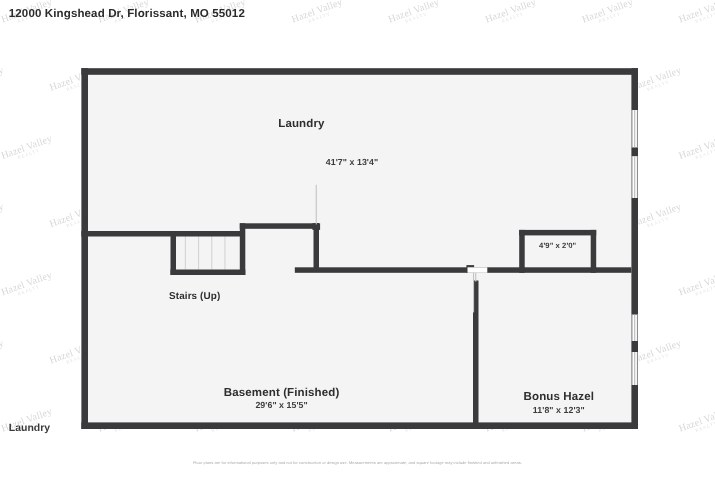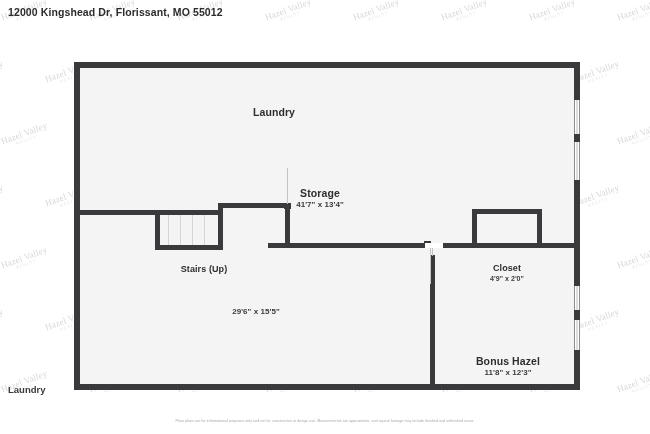--- a/index.html
+++ b/index.html
@@ -294,7 +294,6 @@
 </div>
 
 <div class="room-label" style="left:255px; top:143px; width:130px;">
-  <span class="r-name">Storage</span>
   <span class="r-dim">41'7" x 13'4"</span>
 </div>
 

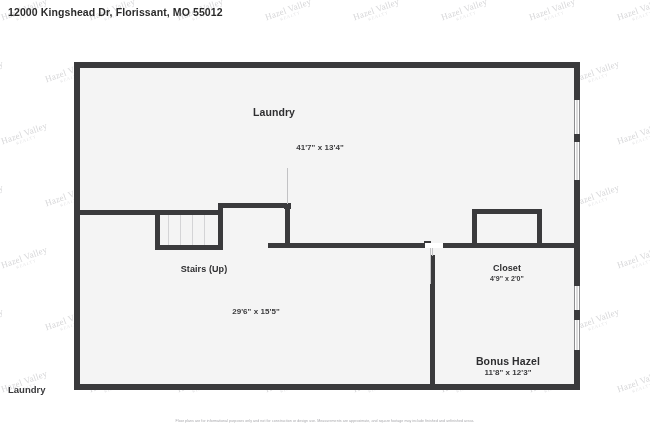--- a/index.html
+++ b/index.html
@@ -297,7 +297,7 @@
   <span class="r-dim">41'7" x 13'4"</span>
 </div>
 
-<div class="room-label small" style="left:144px; top:220px; width:120px;">
+<div class="room-label small" style="left:117px; top:220px; width:120px;">
   <span class="r-name">Stairs (Up)</span>
 </div>
 

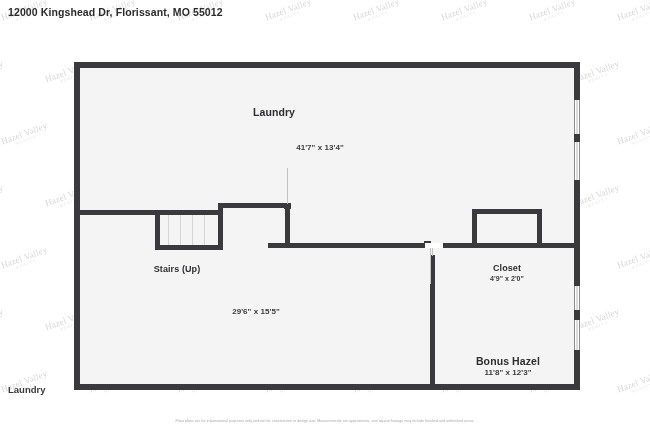--- a/index.html
+++ b/index.html
@@ -302,7 +302,6 @@
 </div>
 
 <div class="room-label small" style="left:447px; top:219px; width:120px;">
-  <span class="r-name">Closet</span>
   <span class="r-dim">4'9" x 2'0"</span>
 </div>
 

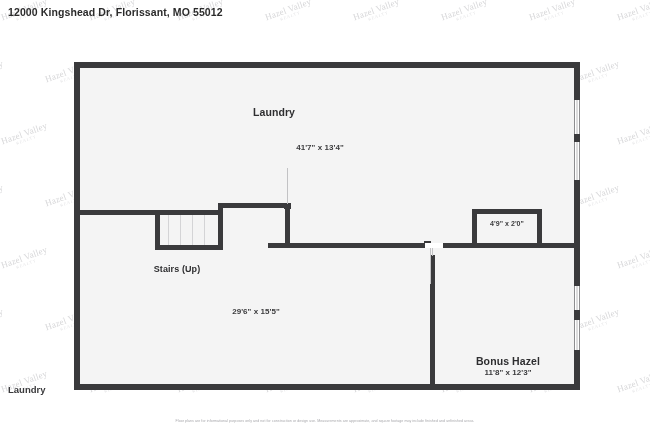--- a/index.html
+++ b/index.html
@@ -306,6 +306,7 @@
 </div>
 
 <div class="room-label" style="left:176px; top:307px; width:160px;">
+  <span class="r-name">Basement (Finished)</span>
   <span class="r-dim">29'6" x 15'5"</span>
 </div>
 

